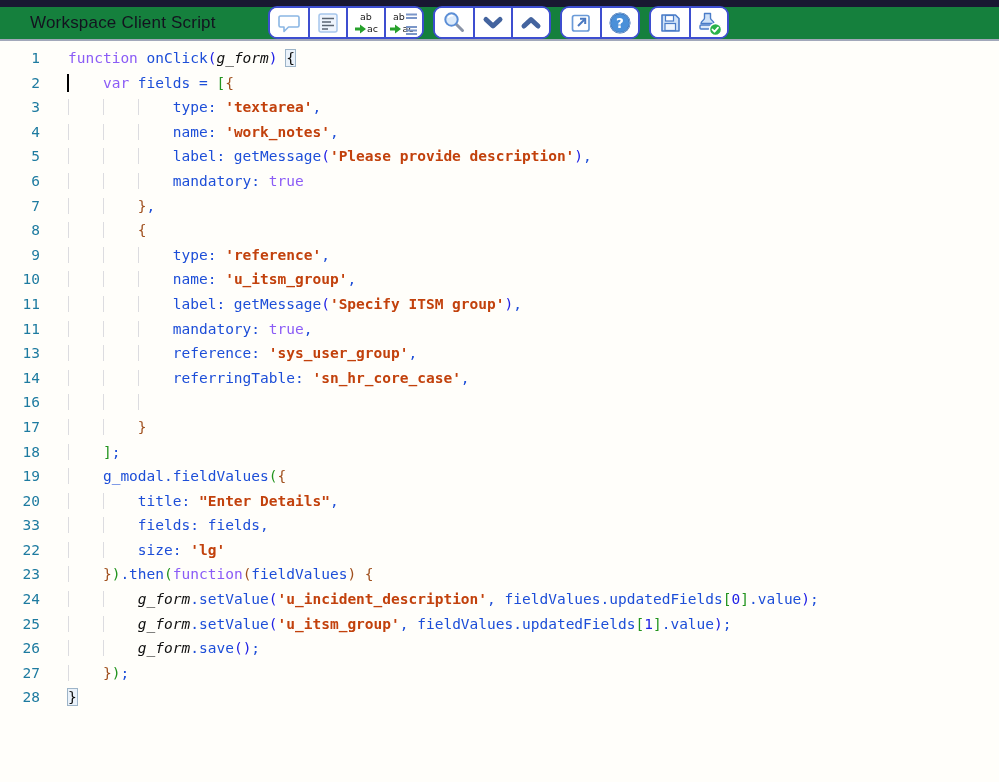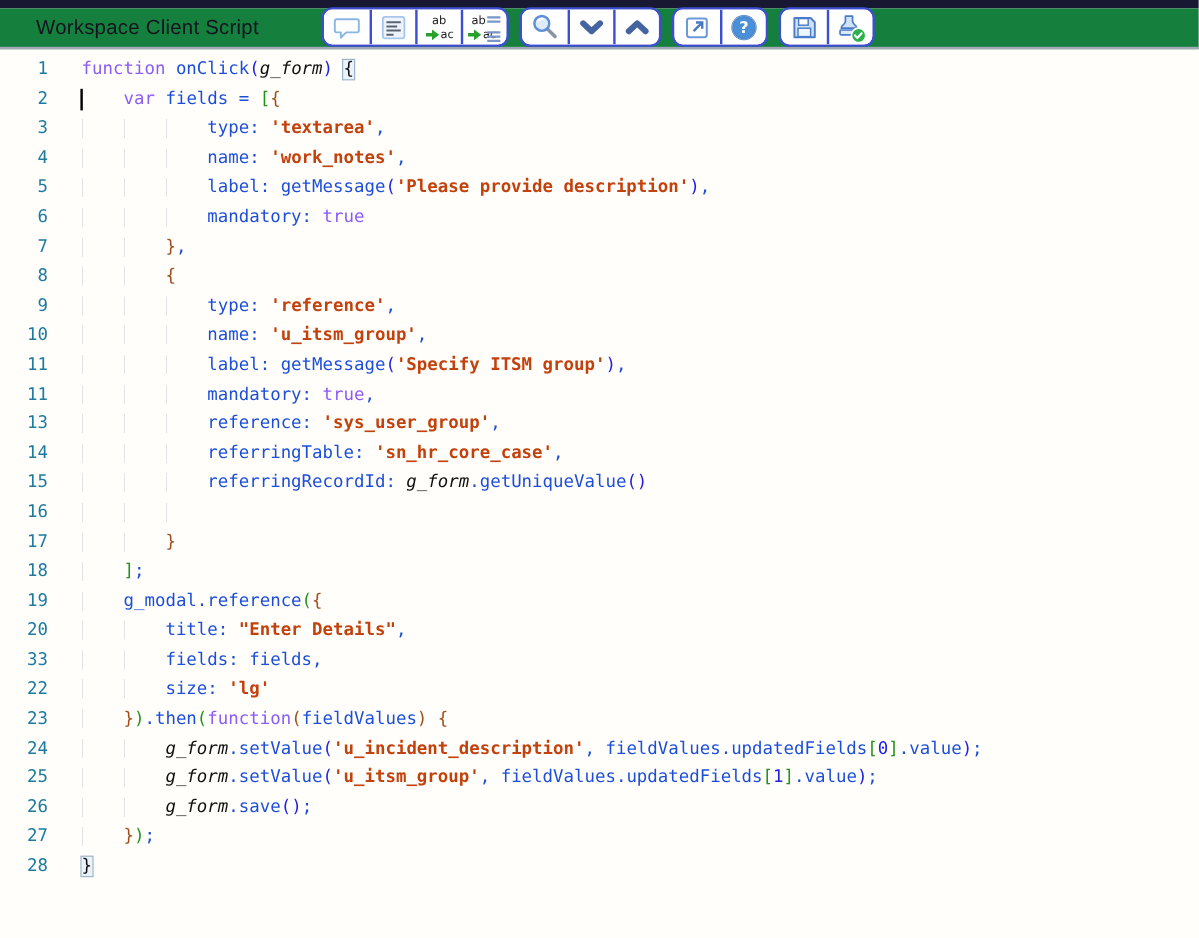--- a/index.html
+++ b/index.html
@@ -172,7 +172,6 @@
     <div class="code-line"><span class="gutter">11</span><span class="code-text"><span class="tok-ind">    </span><span class="tok-ind">    </span><span class="tok-ind">    </span><span class="tok-pln">mandatory: </span><span class="tok-kw">true</span><span class="tok-pln">,</span></span></div>
     <div class="code-line"><span class="gutter">13</span><span class="code-text"><span class="tok-ind">    </span><span class="tok-ind">    </span><span class="tok-ind">    </span><span class="tok-pln">reference: </span><span class="tok-str">'sys_user_group'</span><span class="tok-pln">,</span></span></div>
     <div class="code-line"><span class="gutter">14</span><span class="code-text"><span class="tok-ind">    </span><span class="tok-ind">    </span><span class="tok-ind">    </span><span class="tok-pln">referringTable: </span><span class="tok-str">'sn_hr_core_case'</span><span class="tok-pln">,</span></span></div>
-    <div class="code-line"><span class="gutter">15</span><span class="code-text"><span class="tok-ind">    </span><span class="tok-ind">    </span><span class="tok-ind">    </span><span class="tok-pln">referringRecordId: </span><span class="tok-gf">g_form</span><span class="tok-pln">.getUniqueValue</span><span class="tok-b1">(</span><span class="tok-b1">)</span></span></div>
     <div class="code-line"><span class="gutter">16</span><span class="code-text"><span class="tok-ind">    </span><span class="tok-ind">    </span><span class="tok-ind">    </span></span></div>
     <div class="code-line"><span class="gutter">17</span><span class="code-text"><span class="tok-ind">    </span><span class="tok-ind">    </span><span class="tok-b3">}</span></span></div>
     <div class="code-line"><span class="gutter">18</span><span class="code-text"><span class="tok-ind">    </span><span class="tok-b2">]</span><span class="tok-pln">;</span></span></div>

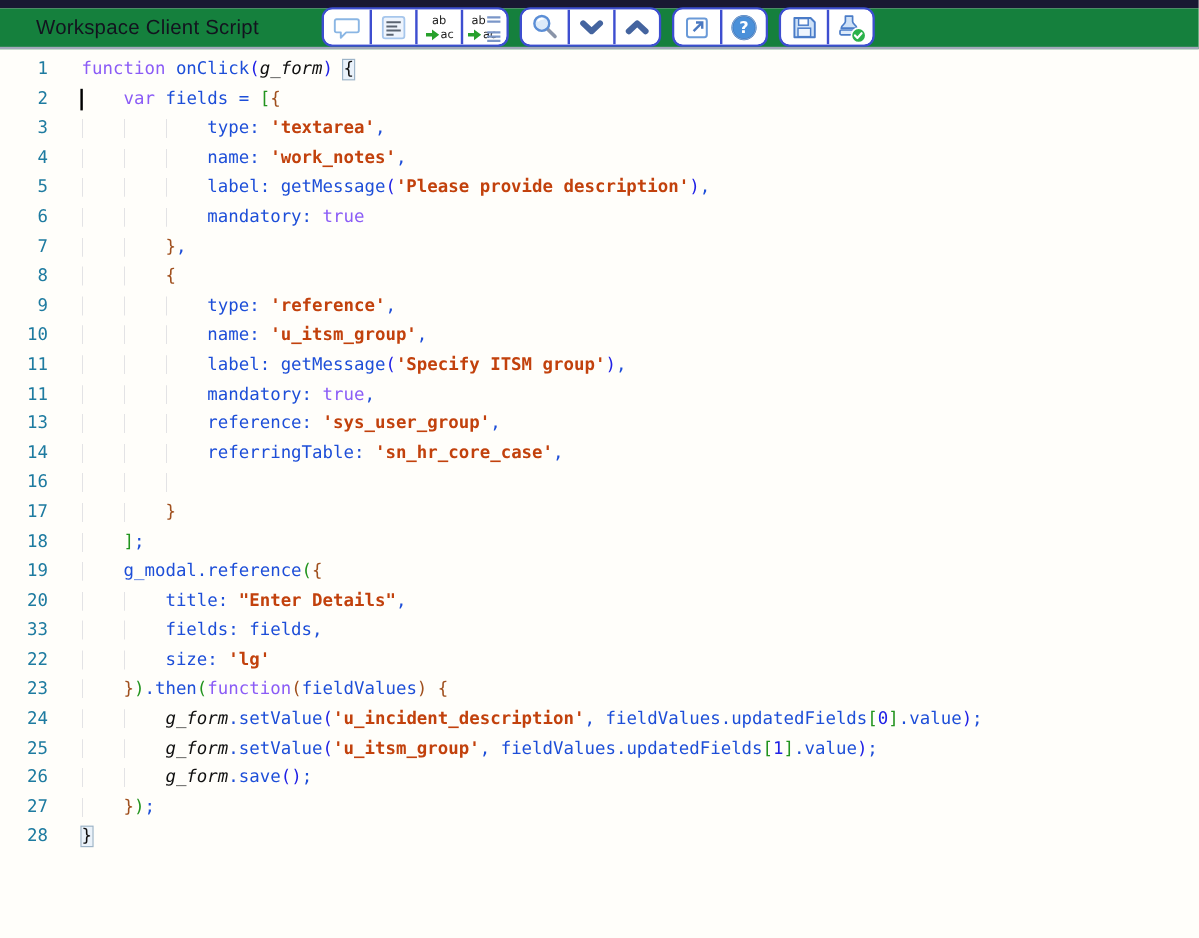--- a/index.html
+++ b/index.html
@@ -175,7 +175,7 @@
     <div class="code-line"><span class="gutter">16</span><span class="code-text"><span class="tok-ind">    </span><span class="tok-ind">    </span><span class="tok-ind">    </span></span></div>
     <div class="code-line"><span class="gutter">17</span><span class="code-text"><span class="tok-ind">    </span><span class="tok-ind">    </span><span class="tok-b3">}</span></span></div>
     <div class="code-line"><span class="gutter">18</span><span class="code-text"><span class="tok-ind">    </span><span class="tok-b2">]</span><span class="tok-pln">;</span></span></div>
-    <div class="code-line"><span class="gutter">19</span><span class="code-text"><span class="tok-ind">    </span><span class="tok-pln">g_modal.reference</span><span class="tok-b2">(</span><span class="tok-b3">{</span></span></div>
+    <div class="code-line"><span class="gutter">19</span><span class="code-text"><span class="tok-ind">    </span><span class="tok-pln">g_modal.fieldValues</span><span class="tok-b2">(</span><span class="tok-b3">{</span></span></div>
     <div class="code-line"><span class="gutter">20</span><span class="code-text"><span class="tok-ind">    </span><span class="tok-ind">    </span><span class="tok-pln">title: </span><span class="tok-str">"Enter Details"</span><span class="tok-pln">,</span></span></div>
     <div class="code-line"><span class="gutter">33</span><span class="code-text"><span class="tok-ind">    </span><span class="tok-ind">    </span><span class="tok-pln">fields: fields,</span></span></div>
     <div class="code-line"><span class="gutter">22</span><span class="code-text"><span class="tok-ind">    </span><span class="tok-ind">    </span><span class="tok-pln">size: </span><span class="tok-str">'lg'</span></span></div>

